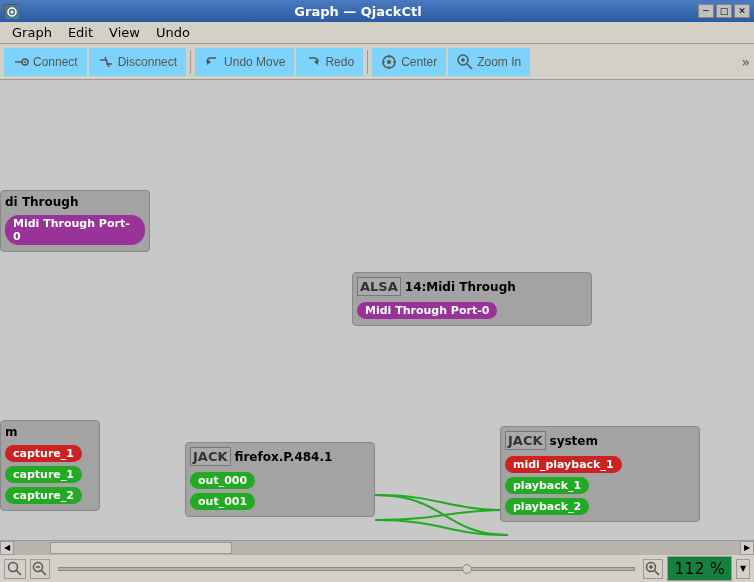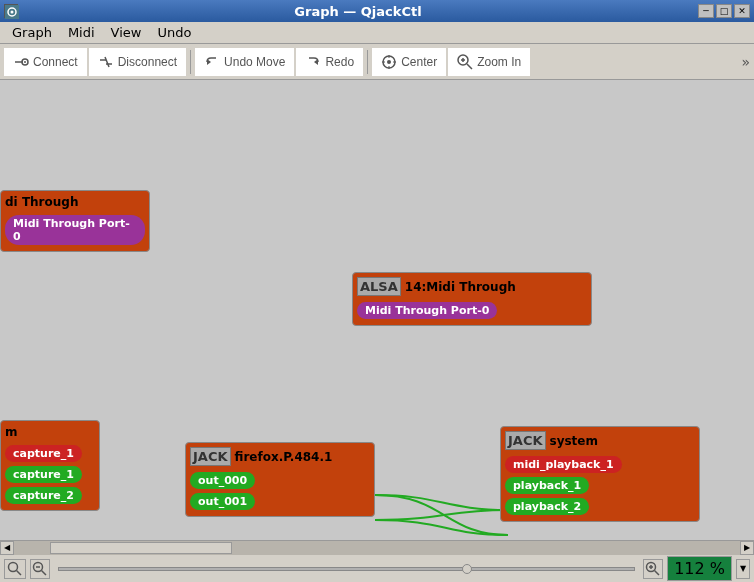--- a/index.html
+++ b/index.html
@@ -341,7 +341,7 @@
 
 <div id="menubar">
   <span class="menu-item">Graph</span>
-  <span class="menu-item">Midi</span>
+  <span class="menu-item">Edit</span>
   <span class="menu-item">View</span>
   <span class="menu-item">Undo</span>
 </div>

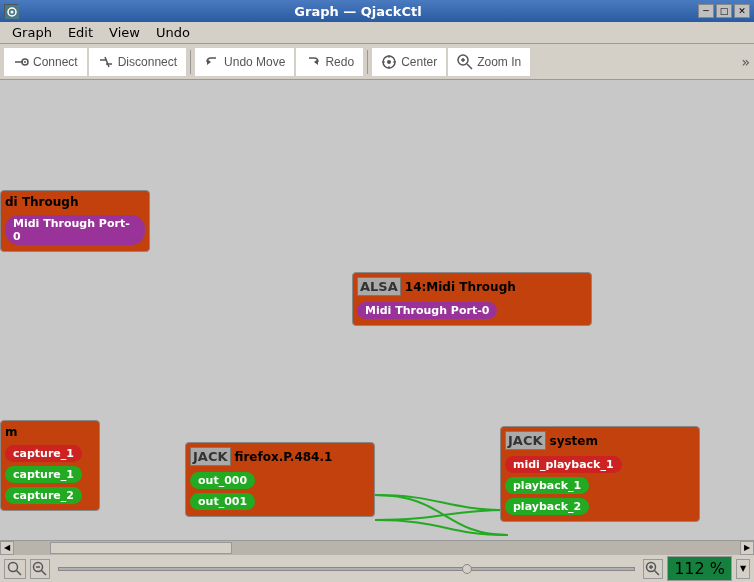--- a/index.html
+++ b/index.html
@@ -89,7 +89,7 @@
       align-items: center;
       gap: 4px;
       padding: 3px 8px;
-      background: #ffffff;
+      background: #7dd3fc;
       border: 1px solid transparent;
       cursor: pointer;
       font-size: 12px;

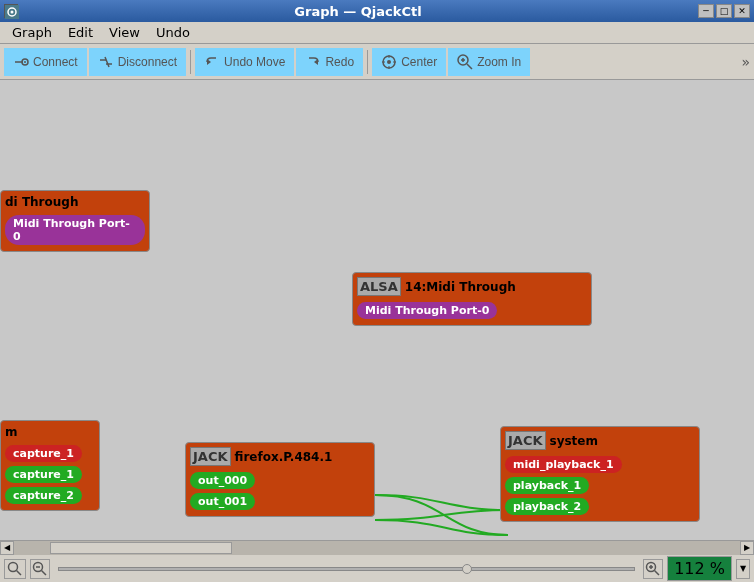--- a/index.html
+++ b/index.html
@@ -128,7 +128,7 @@
     
     .graph-node {
       position: absolute;
-      background: #c2410c;
+      background: #a3a3a3;
       border: 1px solid #888;
       border-radius: 4px;
       padding: 4px;

